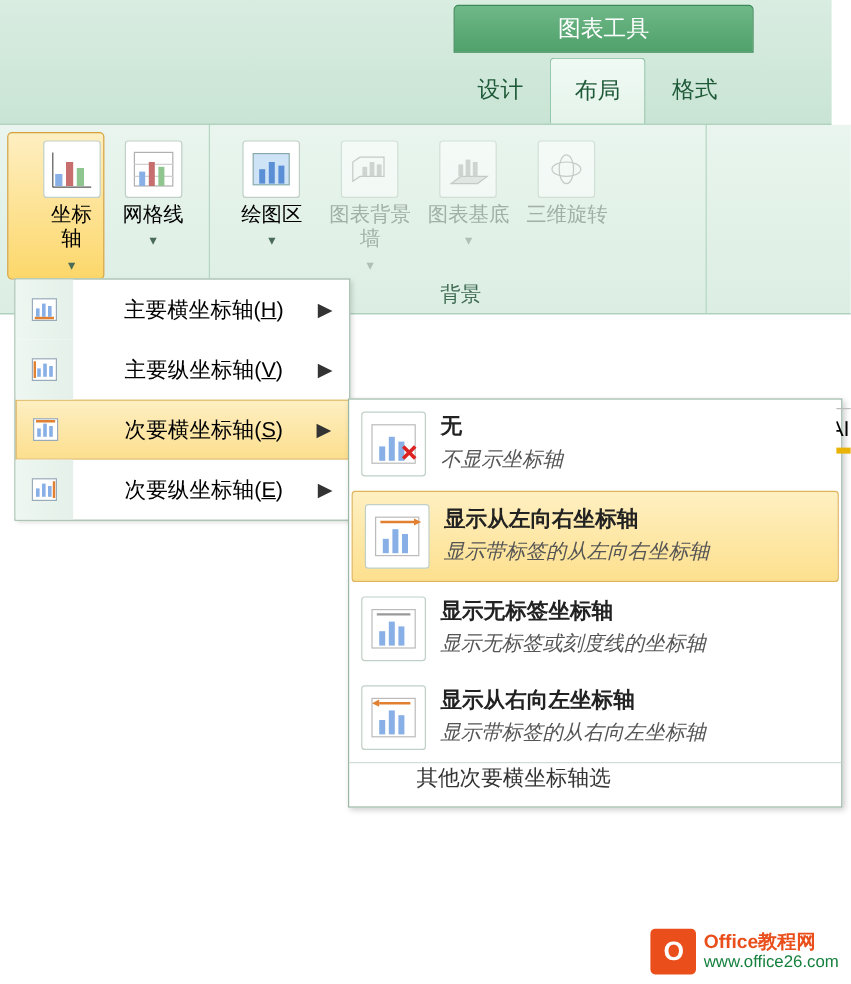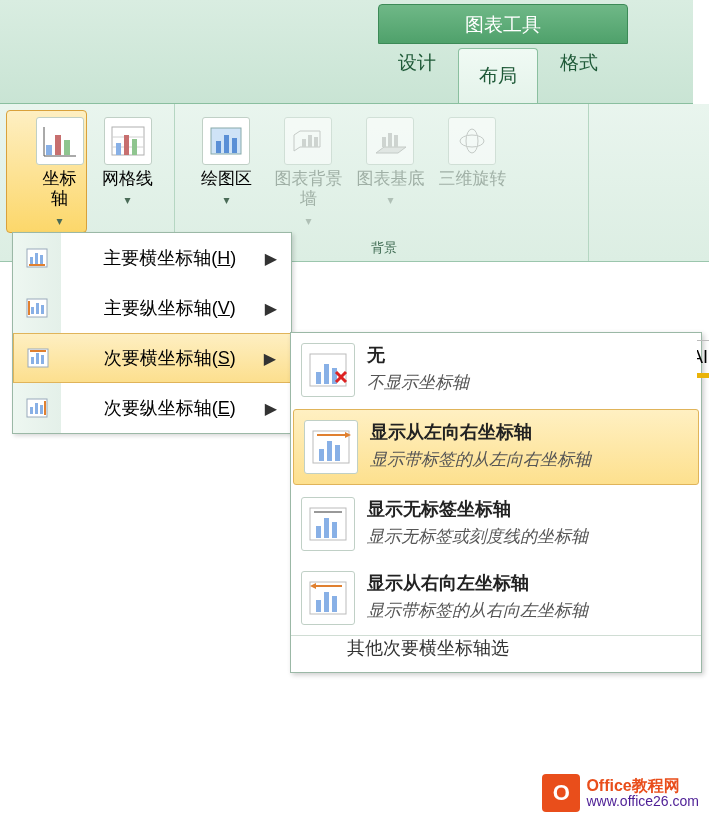--- a/index.html
+++ b/index.html
@@ -55,7 +55,6 @@
       border: 1px solid #8abf9f;
       border-bottom: none;
       border-radius: 4px 4px 0 0;
-      margin-top: 12px;
     }
     
     

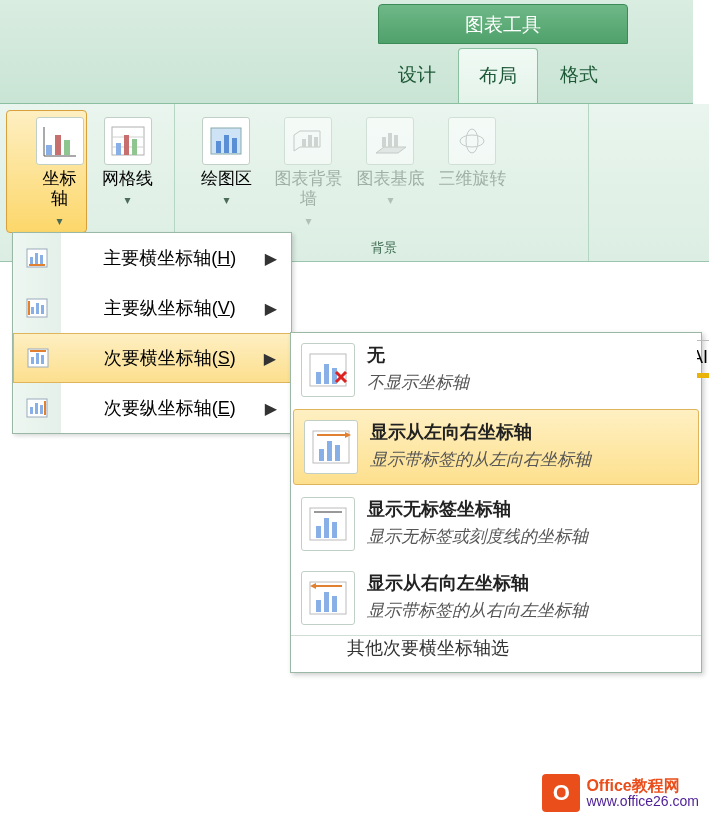--- a/index.html
+++ b/index.html
@@ -81,7 +81,7 @@
       right: 0;
       text-align: center;
       color: #3f6b52;
-      font-size: 13px;
+      font-size: 17px;
     }
     .ribbon-buttons {
       display: flex;

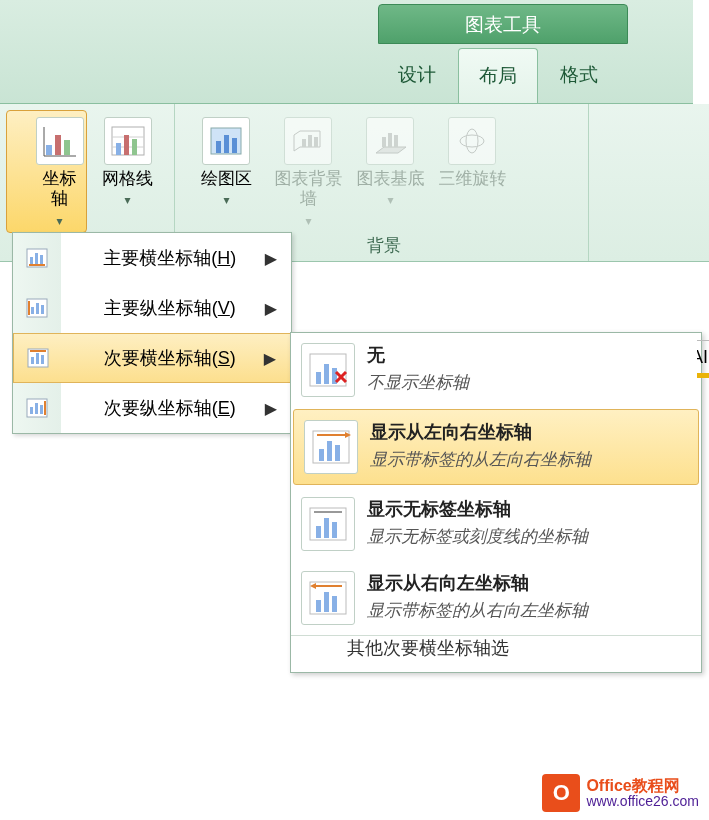--- a/index.html
+++ b/index.html
@@ -266,7 +266,7 @@
     }
     .wm-text { line-height: 1.1; }
     .wm-line1 { color: #e94e1b; font-weight: bold; font-size: 16px; }
-    .wm-line2 { color: #4c1d95; font-size: 14px; }
+    .wm-line2 { color: #15803d; font-size: 14px; }
   </style>
 </head>
 <body>

